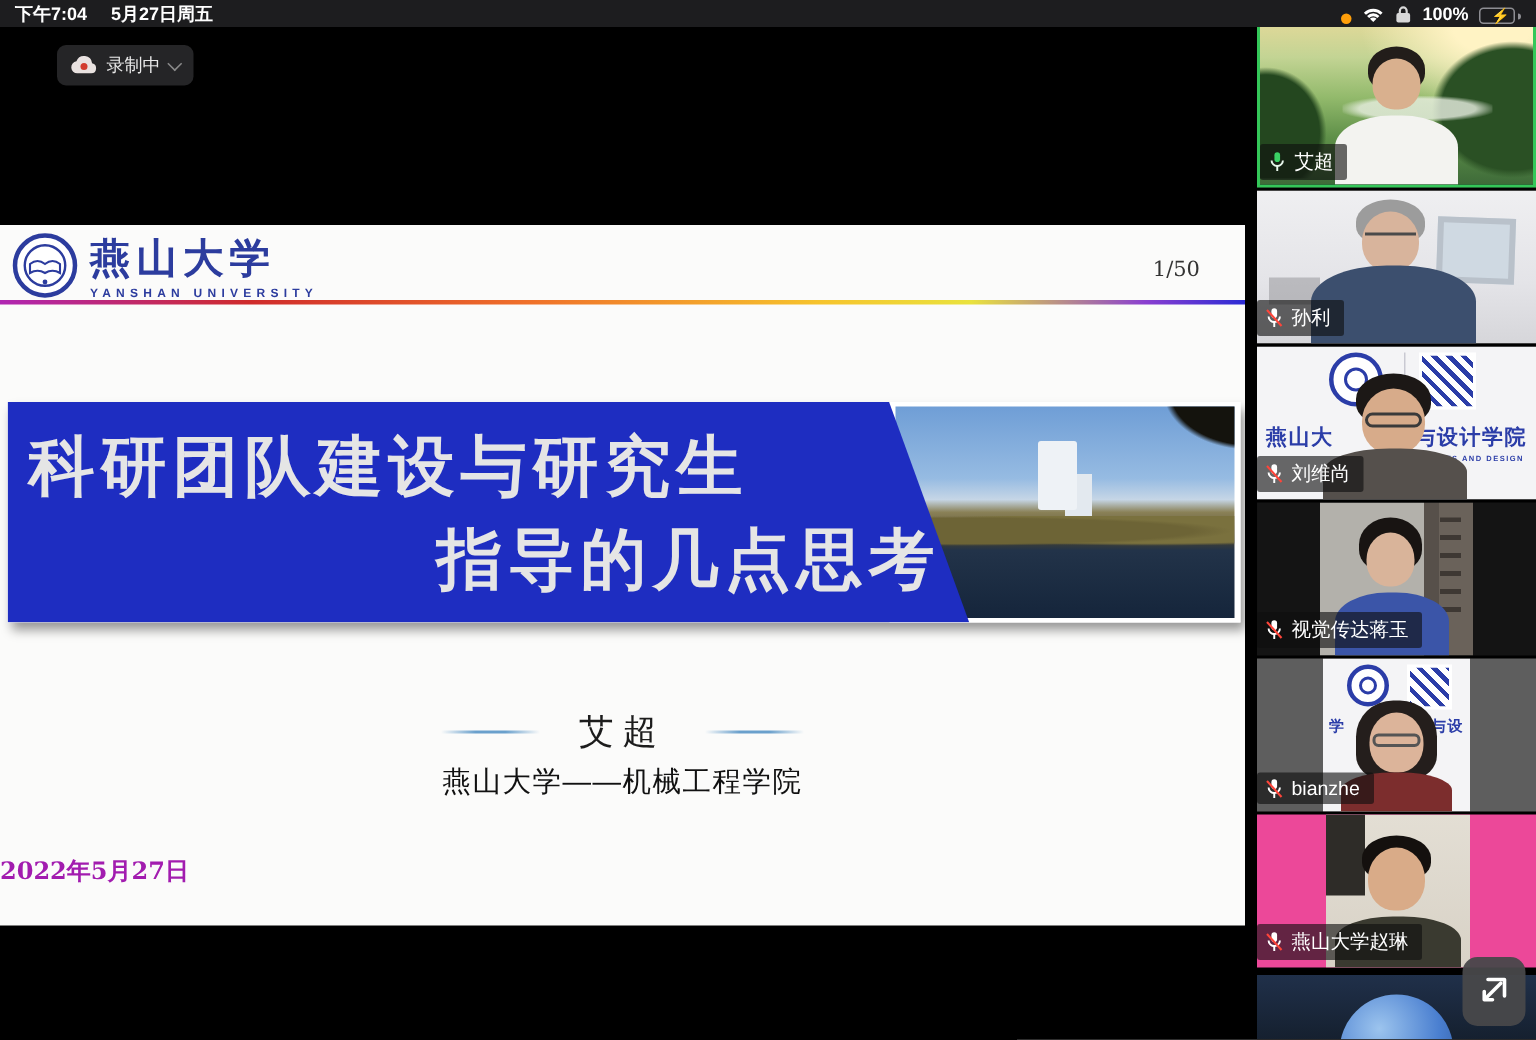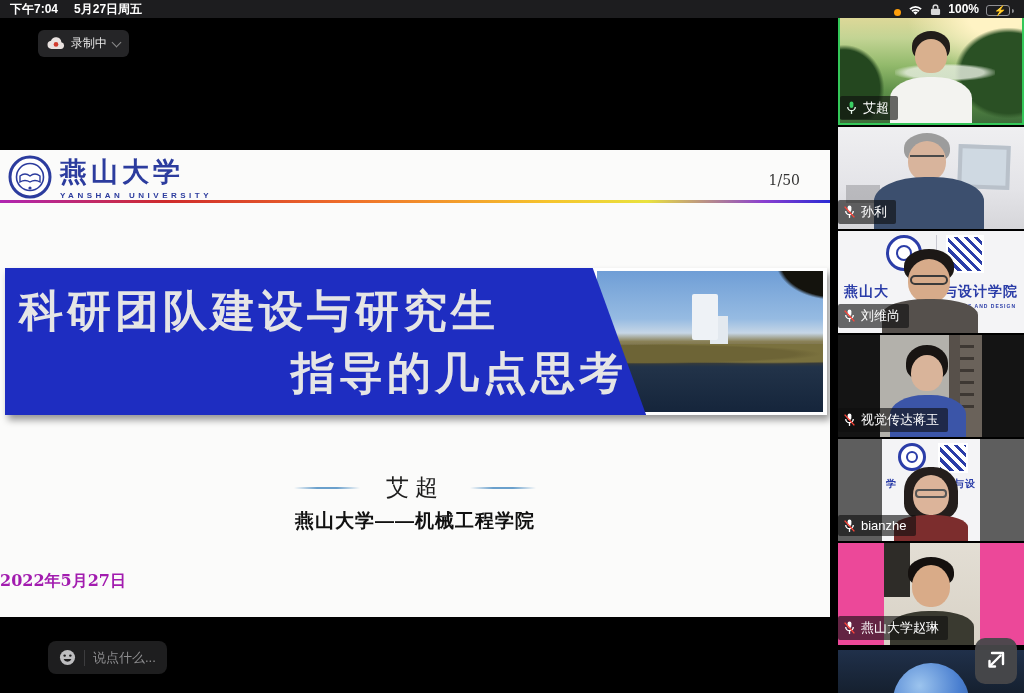--- a/index.html
+++ b/index.html
@@ -56,7 +56,7 @@
   .deco-line { width:66px; height:2px; background:linear-gradient(90deg,transparent,#6aa0cc 35%,#6aa0cc 65%,transparent); }
   .presenter-name { font-family:"DejaVu Serif", serif; font-size:23px; color:#1c1c1c; letter-spacing:6px; }
   .affiliation { position:absolute; left:0; top:358px; width:100%; text-align:center;
-    font-size:19px; font-weight:bold; color:#111; letter-spacing:1px; }
+    font-size:19px; font-weight:normal; color:#111; letter-spacing:1px; }
   .slide-date { position:absolute; left:0; top:421px; width:100%; text-align:left;
     font-family:"DejaVu Serif", serif; font-weight:bold; font-size:16px; color:#a21caf; }
 

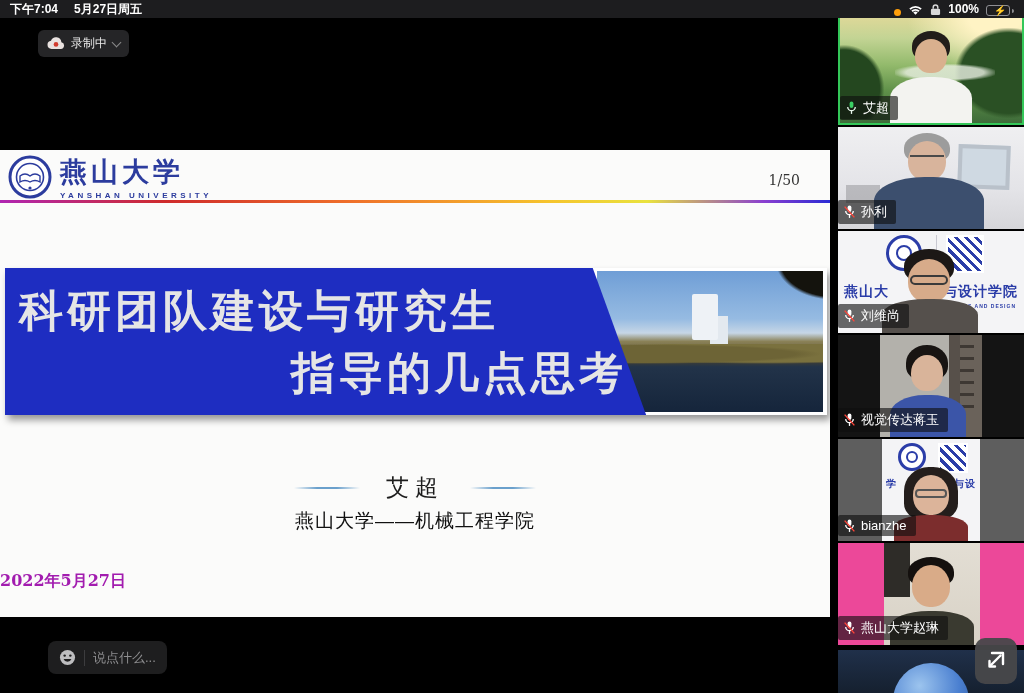--- a/index.html
+++ b/index.html
@@ -200,16 +200,6 @@
     <div class="slide-date">2022年5月27日</div>
   </div>
 
-  <div class="chat-pill">
-    <svg width="17" height="17" viewBox="0 0 18 18">
-      <circle cx="9" cy="9" r="8" fill="#bdbdbf"></circle>
-      <circle cx="6" cy="7" r="1.3" fill="#1e1e1f"></circle>
-      <circle cx="12" cy="7" r="1.3" fill="#1e1e1f"></circle>
-      <path d="M4.8 10.5 a4.5 4.5 0 0 0 8.4 0 Z" fill="#1e1e1f"></path>
-    </svg>
-    <span class="chat-divider"></span>
-    <span class="chat-ph">说点什么...</span>
-  </div>
 
   <div class="tile active" style="top:15px;height:110px;">
     <div class="bg-landscape">

